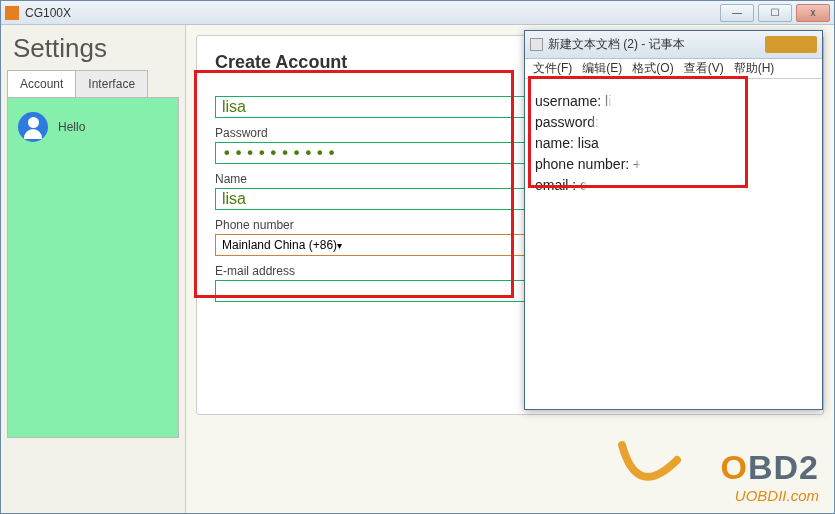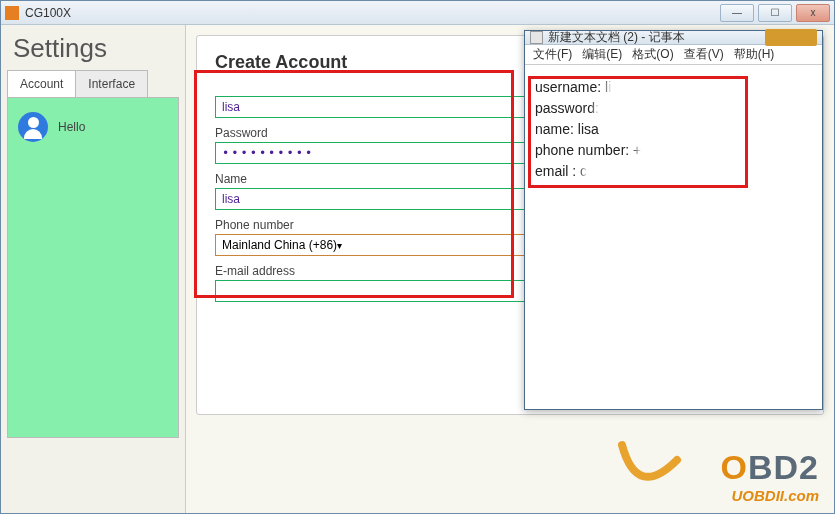--- a/index.html
+++ b/index.html
@@ -47,7 +47,7 @@
 
   
   .notepad { position:absolute; left:524px; top:30px; width:299px; height:380px; background:#fff; border:1px solid #4a6a8a; box-shadow:0 2px 8px rgba(0,0,0,0.3); }
-  .np-title { height:14px; background:linear-gradient(#eef3f8,#d8e3ed); border-bottom:1px solid #b3c2d1; display:flex; align-items:center; padding:0 5px; font-size:12px;}
+  .np-title { height:28px; background:linear-gradient(#eef3f8,#d8e3ed); border-bottom:1px solid #b3c2d1; display:flex; align-items:center; padding:0 5px; font-size:12px;}
   .np-icon { width:13px;height:13px;background:#e6e6e6;border:1px solid #999;margin-right:5px;}
   .np-title-text { flex:1; color:#333; white-space:nowrap; overflow:hidden;}
   .np-save { width:52px;height:17px;background:#d49a2e;border-radius:2px;margin-left:4px;}

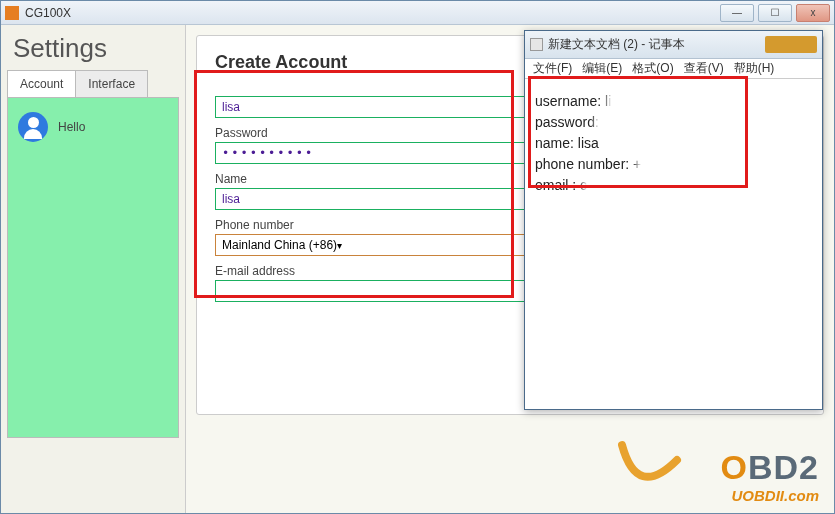--- a/index.html
+++ b/index.html
@@ -35,7 +35,7 @@
   .card-title { font-size:18px; font-weight:600; color:#333; margin-bottom:23px;}
   .form-group { margin-bottom:8px; }
   .form-label { font-size:12px; color:#444; display:block; margin-bottom:2px;}
-  .form-input { width:100%; height:22px; border:1px solid #1ab060; background:#fff; font-size:12px; padding:0 6px; color:#4c1d95; outline:none;}
+  .form-input { width:100%; height:22px; border:1px solid #1ab060; background:#fff; font-size:16px; padding:0 6px; color:#4d7c0f; outline:none;}
   .form-input.pw { letter-spacing:2px; font-family:monospace;}
   .phone-row { display:flex; gap:6px; }
   .select-box { flex:1; height:22px; border:1px solid #c9833b; font-size:12px; padding:0 6px; display:flex; align-items:center; justify-content:flex-start; background:#fff;}

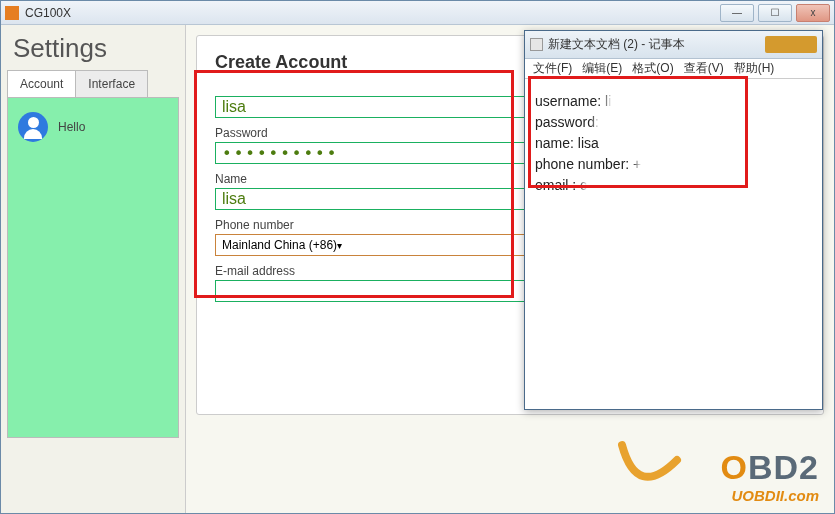--- a/index.html
+++ b/index.html
@@ -61,7 +61,7 @@
   .watermark { position:absolute; right:16px; bottom:10px; text-align:right; pointer-events:none;}
   .wm-big { font-size:34px; font-weight:600; color:#5a6a78; letter-spacing:1px;}
   .wm-big .o { color:#e28b12;}
-  .wm-small { font-size:15px; color:#e28b12; font-weight:700; font-style:italic;}
+  .wm-small { font-size:15px; color:#e28b12; font-weight:400; font-style:italic;}
   .swoosh { position:absolute; right:148px; bottom:20px; width:70px; height:54px;}
   .swoosh svg { width:100%; height:100%;}
 </style>

